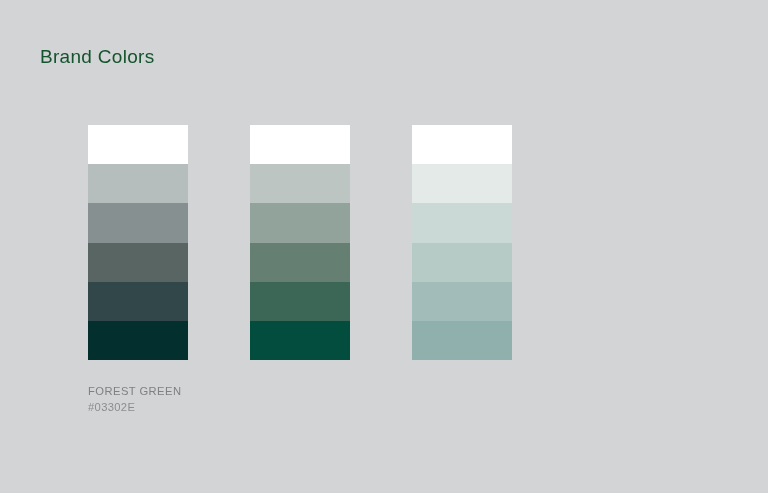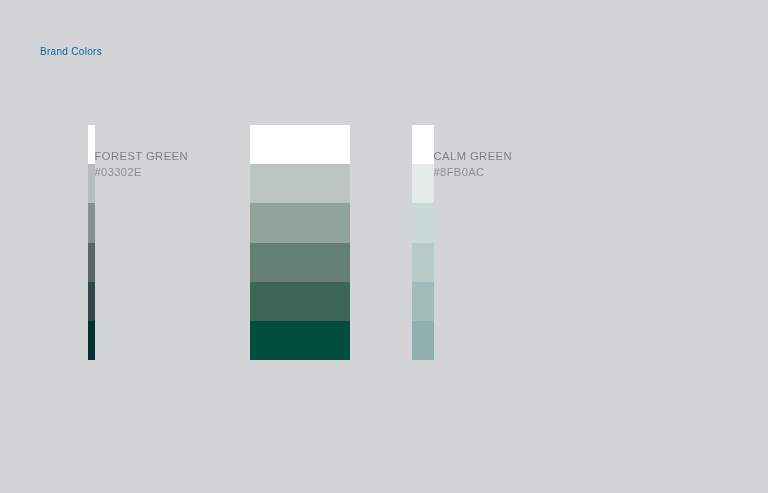--- a/index.html
+++ b/index.html
@@ -23,9 +23,9 @@
     position: absolute;
     left: 40px;
     top: 46px;
-    font-size: 10px;
+    font-size: 19px;
     letter-spacing: 0.3px;
-    color: #0369a1;
+    color: #14532d;
     font-weight: 400;
     white-space: nowrap;
   }

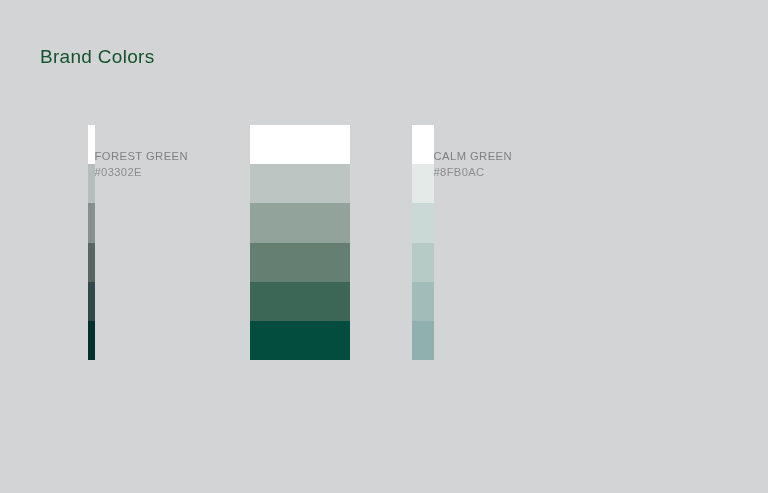--- a/index.html
+++ b/index.html
@@ -41,7 +41,7 @@
   .palette {
     width: 100px;
     display: flex;
-    flex-direction: row;
+    flex-direction: column;
   }
   .swatch-stack {
     width: 100px;

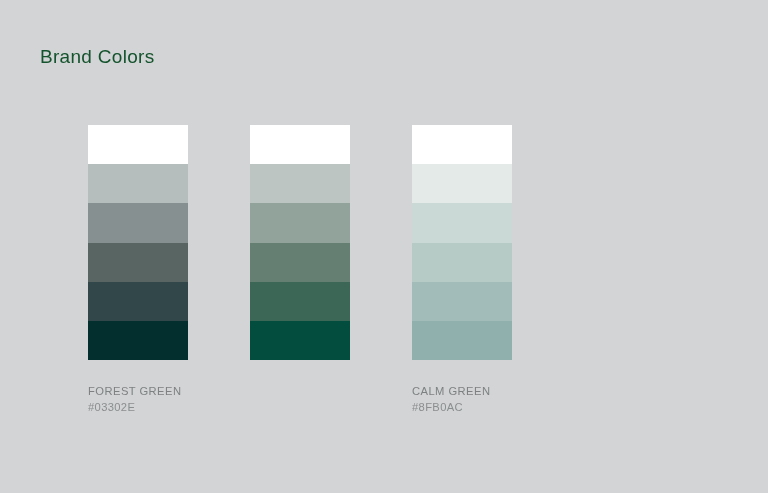--- a/index.html
+++ b/index.html
@@ -115,10 +115,6 @@
         <div class="swatch" style="background: rgb(162, 189, 185);"></div>
         <div class="swatch" style="background: rgb(143, 176, 172);"></div>
       </div>
-      <div class="palette-meta">
-        <div class="palette-name">CALM GREEN</div>
-        <div class="palette-hex">#8FB0AC</div>
-      </div>
     </div>
 
   </div>

